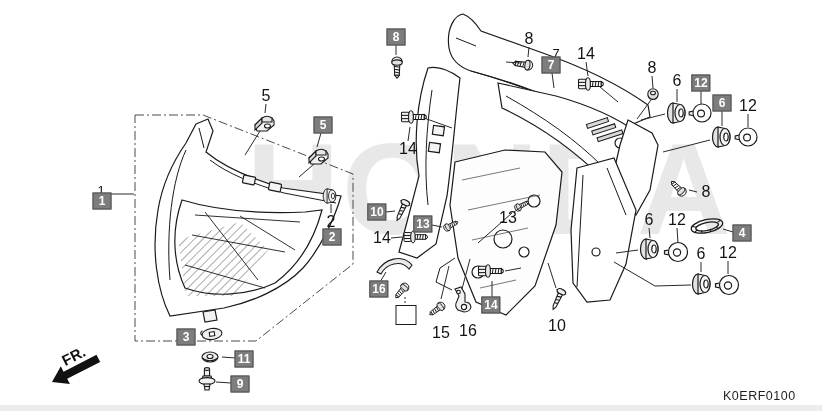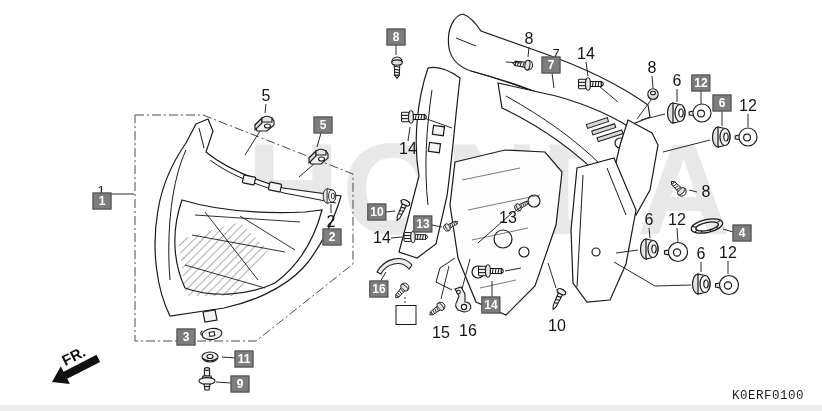--- a/index.html
+++ b/index.html
@@ -18,8 +18,8 @@
                text-align:center;line-height:13px;}
   .callout.whitebox{z-index:3;background:#ffffff;border:1.4px solid #1c1c1c;
                     width:19px;height:18px;padding:0;}
-  .diagram-code{position:absolute;left:723px;top:389px;width:90px;text-align:center;
-                font-size:12.5px;letter-spacing:0.5px;color:#1f1f1f;font-family:Liberation Mono, monospace;}
+  .diagram-code{position:absolute;left:723px;top:389px;width:90px;text-align:left;
+                font-size:12.5px;letter-spacing:0.5px;color:#1f1f1f;}
   .bottom-strip{position:absolute;left:0;bottom:0;width:822px;height:6px;background:#ededed;}
   svg text{font-family:"Liberation Sans",sans-serif;}
 </style>

